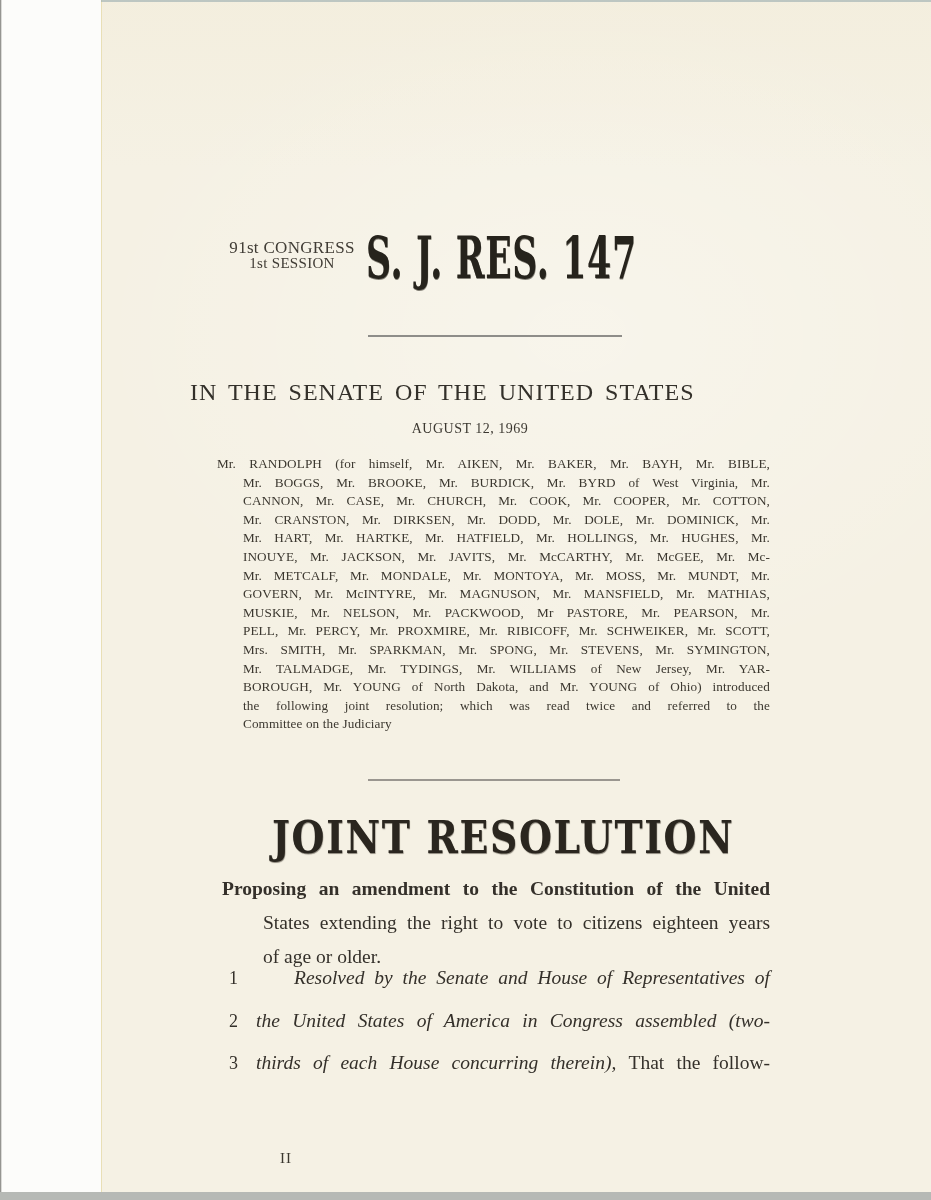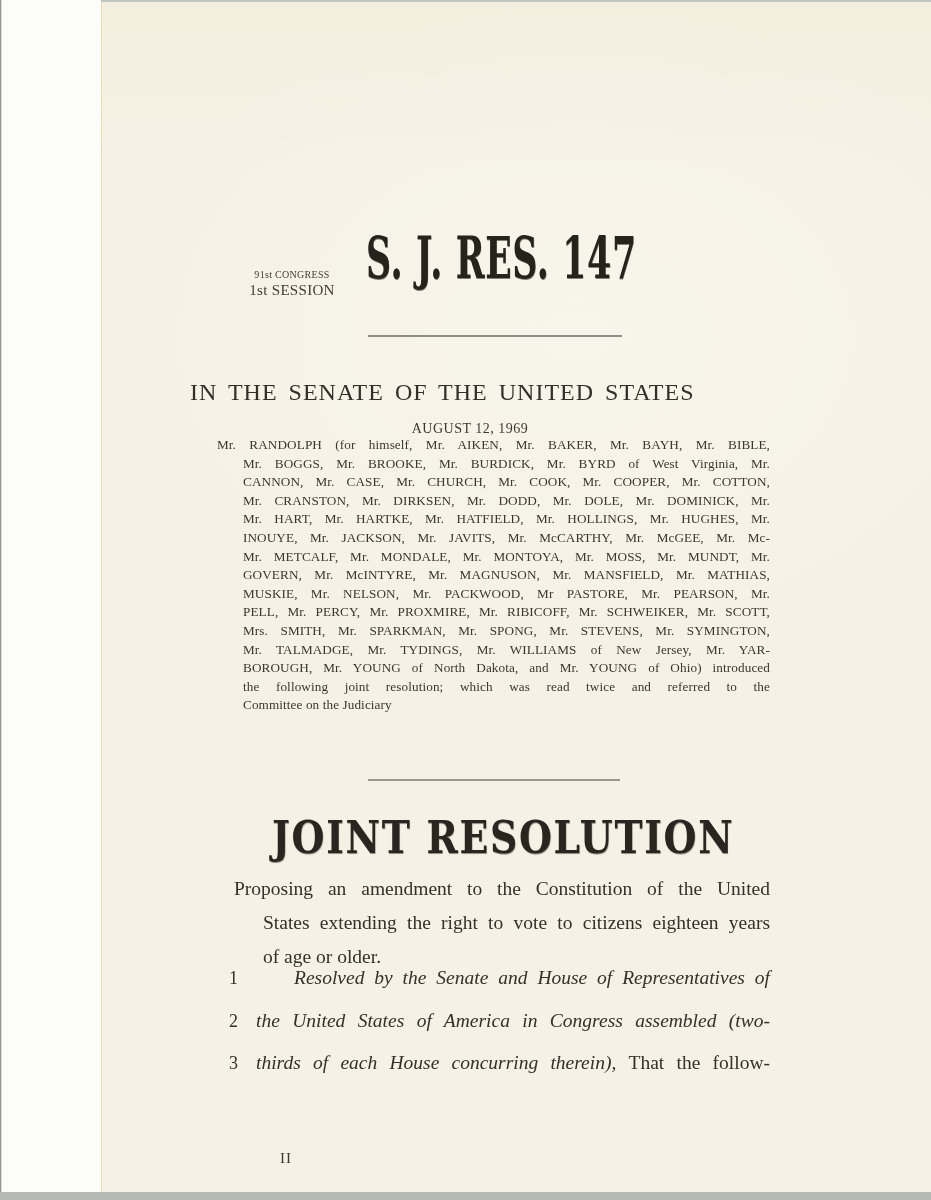--- a/index.html
+++ b/index.html
@@ -18,7 +18,7 @@
   .bottom-strip{left:0;top:1192px;width:931px;height:8px;background:#b6b9b5;}
 
   .congress-block{left:224px;top:240px;width:136px;text-align:center;color:#403c35;letter-spacing:.3px;}
-  .congress-line{font-size:10px;line-height:15.5px;margin-top:27px;}
+  .congress-line{font-size:17px;line-height:15.5px;}
   .session-line{font-size:15px;line-height:14.5px;}
 
   .bill-number{

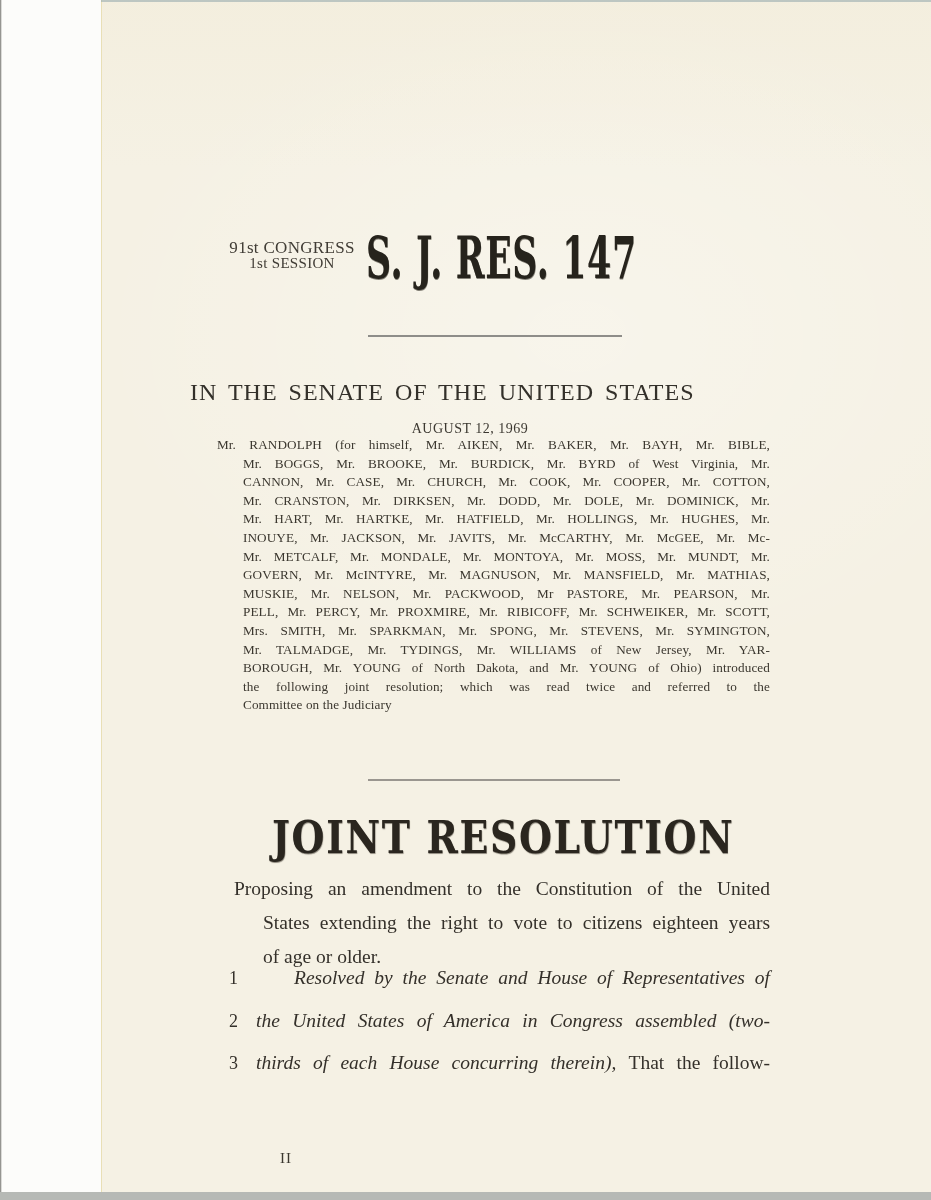--- a/index.html
+++ b/index.html
@@ -34,7 +34,7 @@
   .senate-heading{left:190px;top:379px;width:560px;text-align:left;font-size:24px;letter-spacing:1px;word-spacing:4px;color:#33302a;}
   .intro-date{left:190px;top:421px;width:560px;text-align:center;font-size:14px;letter-spacing:.5px;color:#3c3831;}
 
-  .sponsors{left:217px;top:436px;width:553px;font-size:13.2px;line-height:18.6px;color:#3b372f;letter-spacing:.1px;}
+  .sponsors{left:217px;top:455px;width:553px;font-size:13.2px;line-height:18.6px;color:#3b372f;letter-spacing:.1px;}
   .sponsors .s-line{margin-left:26px;text-align:justify;text-align-last:justify;}
   .sponsors .s-line.first{margin-left:0;}
   .sponsors .s-line.last{text-align-last:left;}

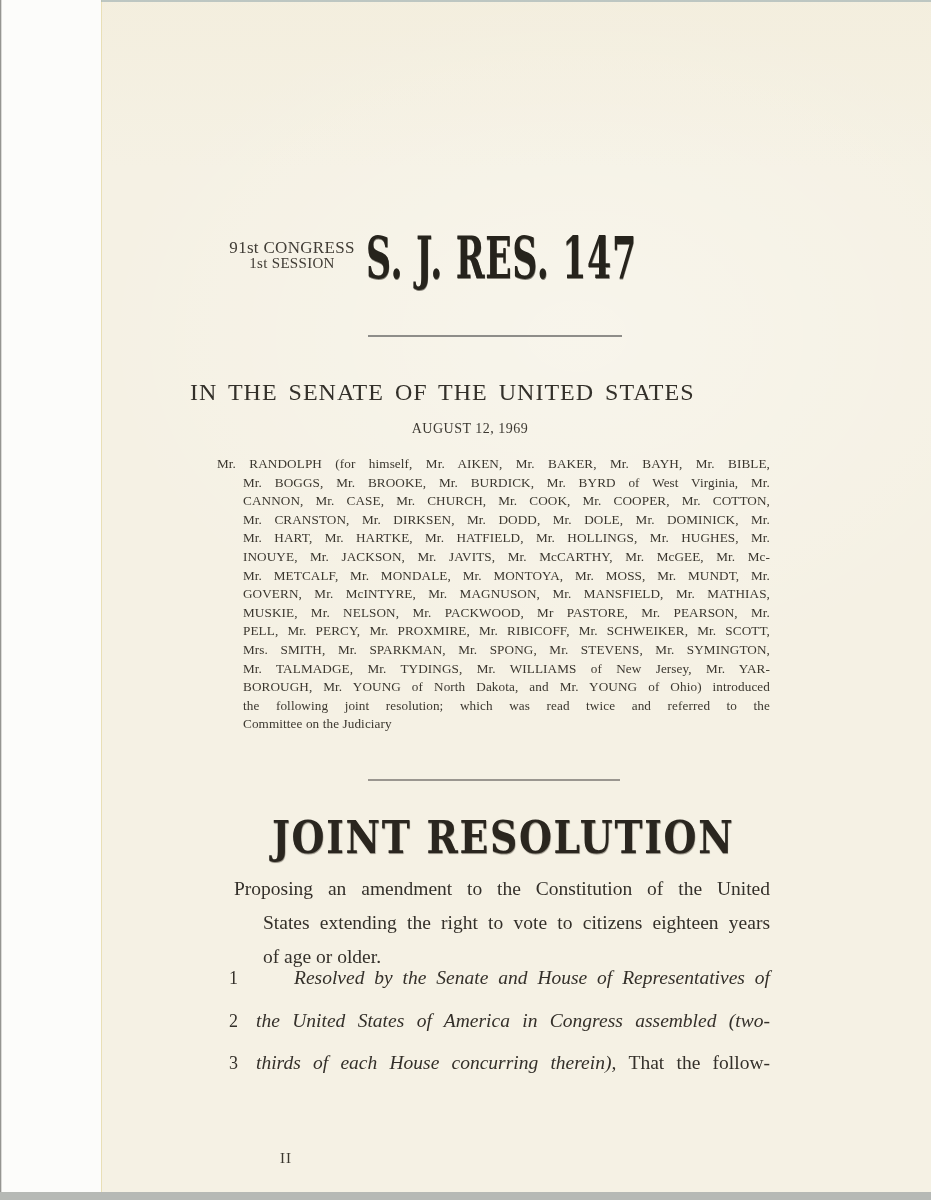--- a/index.html
+++ b/index.html
@@ -48,7 +48,7 @@
 
   .preamble{left:218px;top:872px;width:552px;font-size:19.5px;line-height:34px;color:#34302a;}
   .preamble .p-line{margin-left:45px;text-align:justify;text-align-last:justify;}
-  .preamble .p-line.first{margin-left:16px;}
+  .preamble .p-line.first{margin-left:4px;font-weight:bold;}
   .preamble .p-line.last{text-align-last:left;}
 
   .body-lines{left:229px;top:966px;width:541px;font-size:19.5px;color:#34302a;}

